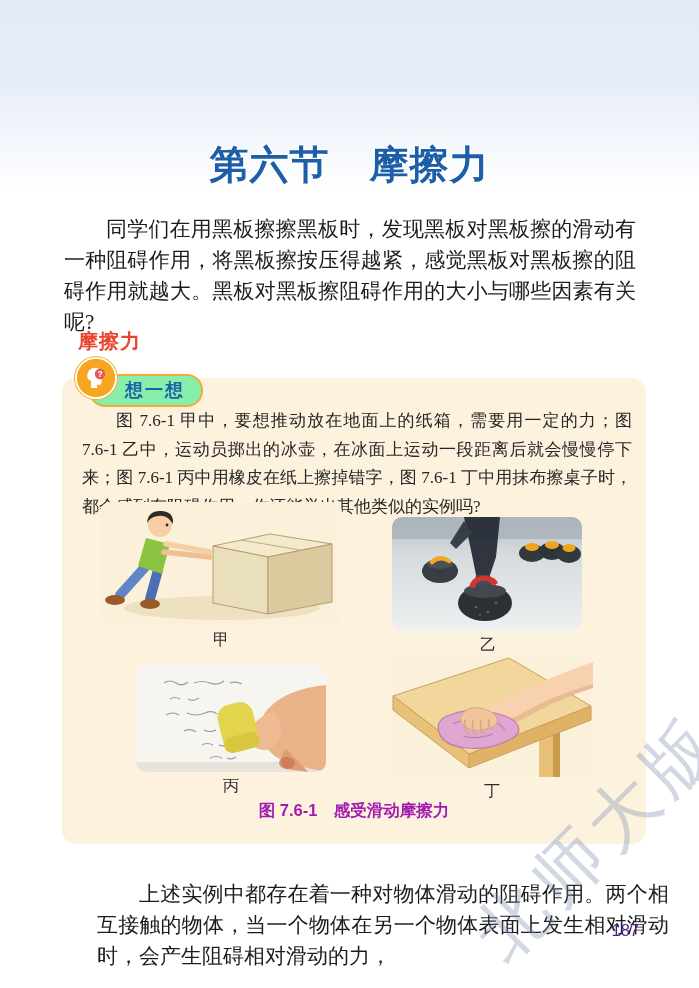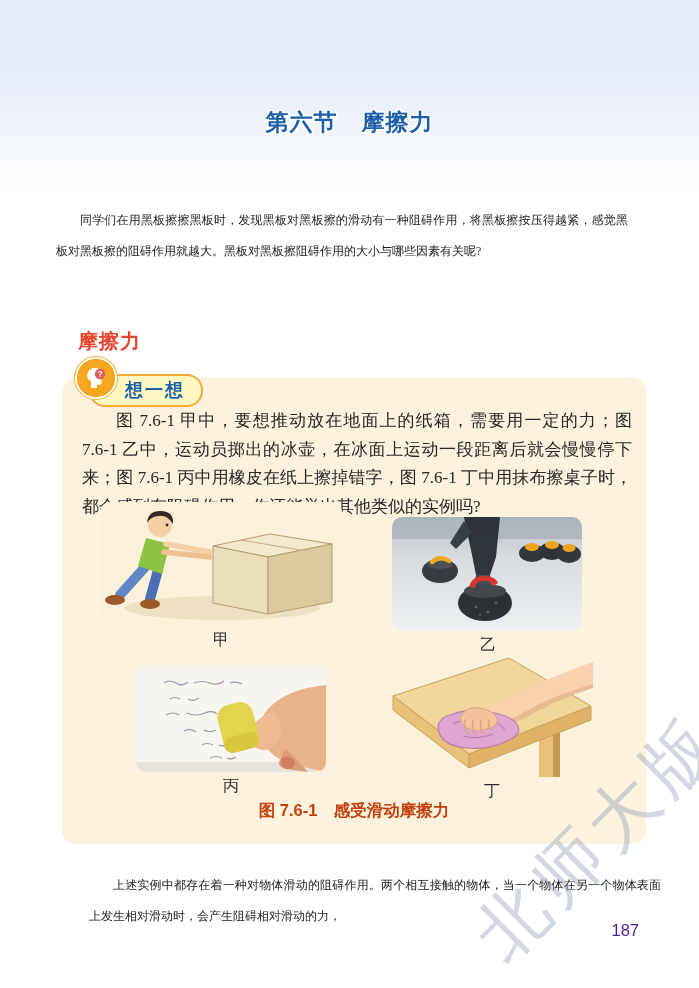--- a/index.html
+++ b/index.html
@@ -12,8 +12,8 @@
     background:linear-gradient(180deg,var(--header-top,#e4eaf6) 0%,#e6ecf8 42%,#f5f8fc 78%,#ffffff 100%);
   }
   .section-title{
-    position:absolute;top:92px;left:0;width:100%;text-align:center;
-    font-family:Liberation Mono, monospace;font-weight:bold;font-size:23px;
+    position:absolute;top:112px;left:0;width:100%;text-align:center;
+    font-family:Liberation Mono, monospace;font-weight:bold;font-size:39px;
     color:var(--title-blue,#1c5fa8);letter-spacing:1px;
     text-shadow:1.5px 1.5px 0 #fff,-1.5px -1.5px 0 #fff,1.5px -1.5px 0 #fff,-1.5px 1.5px 0 #fff;
   }

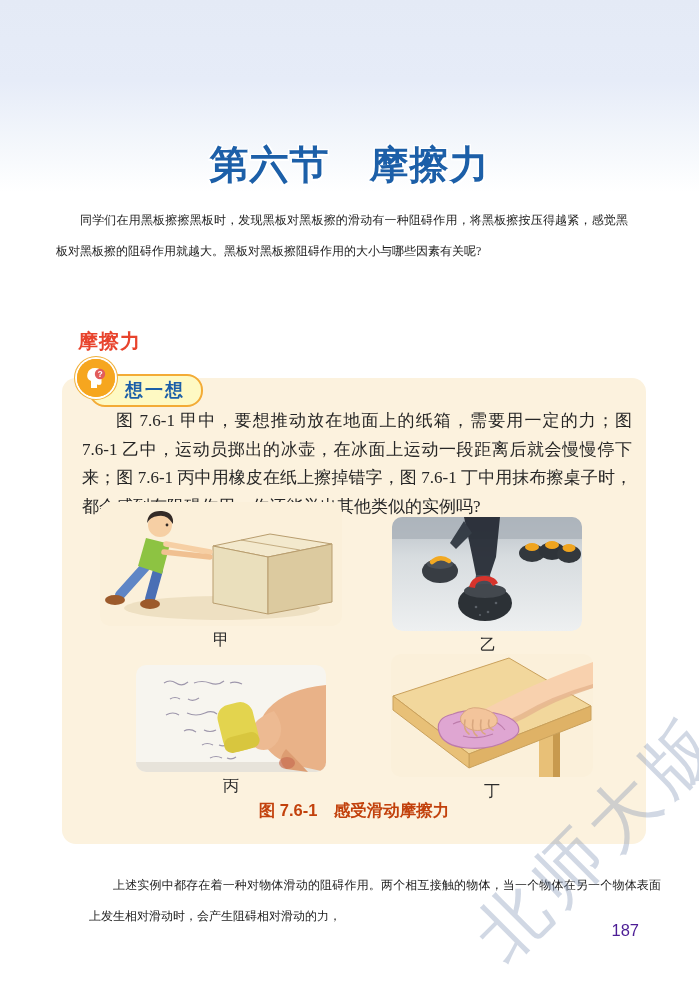--- a/index.html
+++ b/index.html
@@ -18,7 +18,7 @@
     text-shadow:1.5px 1.5px 0 #fff,-1.5px -1.5px 0 #fff,1.5px -1.5px 0 #fff,-1.5px 1.5px 0 #fff;
   }
   .para{
-    position:absolute;left:56px;width:572px;font-size:12px;line-height:31px;
+    position:absolute;left:64px;width:572px;font-size:21px;line-height:31px;
     text-align:justify;text-indent:2em;color:#1c1c1c;
   }
   .intro{top:193px;}

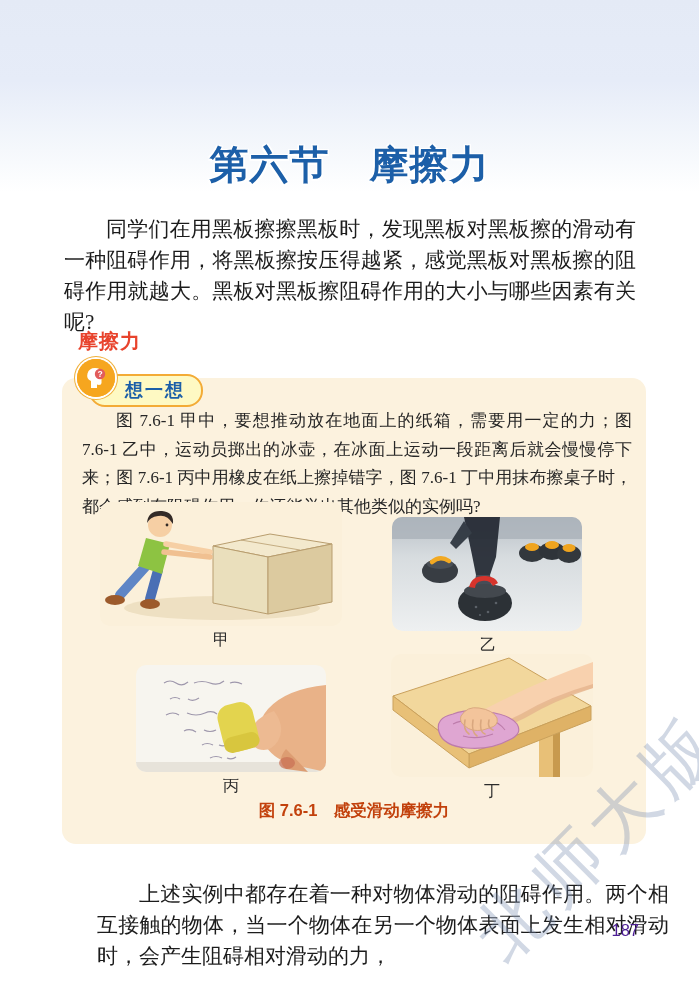--- a/index.html
+++ b/index.html
@@ -38,7 +38,7 @@
     position:relative;z-index:2;
   }
   .badge-pill{
-    background:#fef9c3;border:2px solid #f3ab36;border-radius:16px;
+    background:#86efac;border:2px solid #f3ab36;border-radius:16px;
     margin-left:-26px;padding:2px 16px 3px 34px;height:24px;display:flex;align-items:center;
     font-family:"Liberation Sans",sans-serif;font-weight:bold;font-size:18px;
     color:var(--title-blue,#1c5fa8);letter-spacing:2px;z-index:1;margin-top:26px;

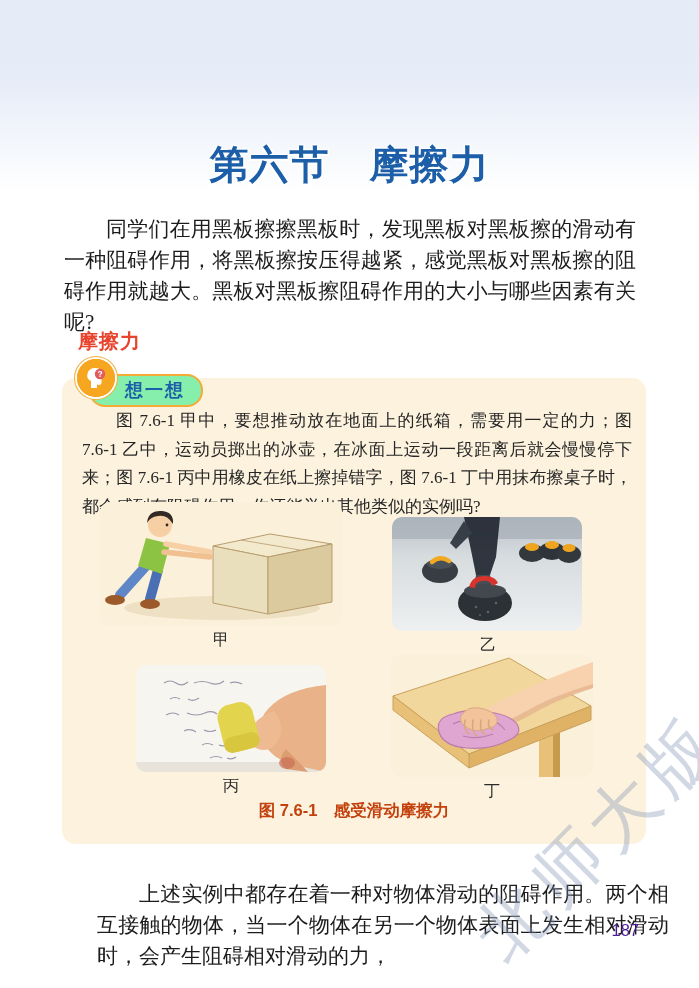--- a/index.html
+++ b/index.html
@@ -64,7 +64,7 @@
   }
   .figure-caption{
     position:absolute;left:0;width:100%;top:422px;text-align:center;
-    font-family:"Liberation Sans",sans-serif;font-weight:bold;font-size:16.5px;color:#c2410c;
+    font-family:"Liberation Sans",sans-serif;font-weight:bold;font-size:16.5px;color:#a21caf;
   }
   .page-number{
     position:absolute;top:921px;right:60px;

